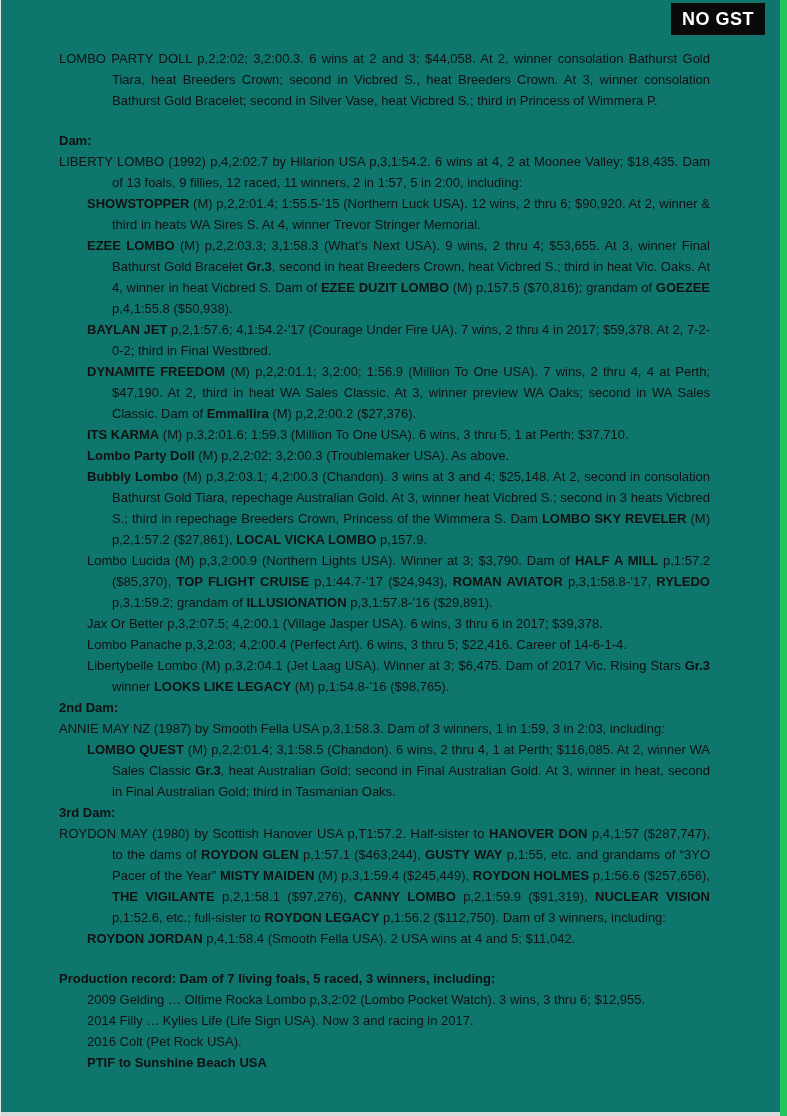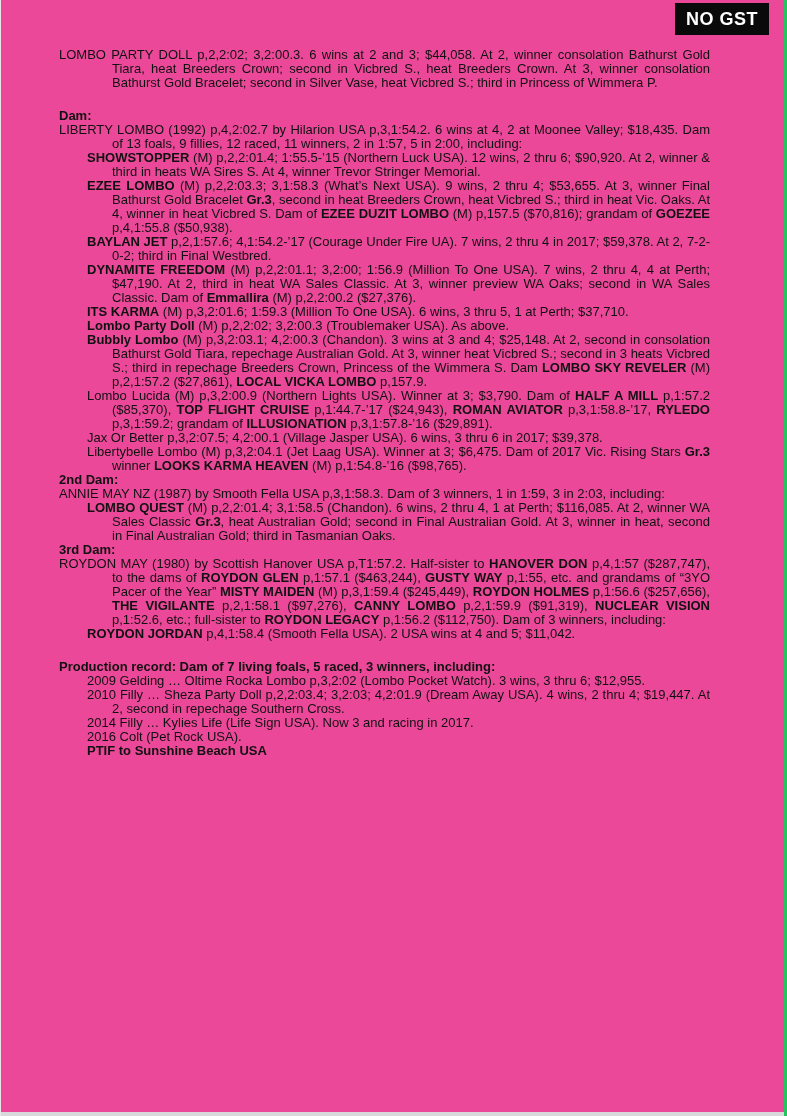--- a/index.html
+++ b/index.html
@@ -8,9 +8,9 @@
     width: 787px;
     height: 1116px;
     margin: 0 auto;
-    background: #ec4899;
+    background: #0f766e;
     border-left: 1px solid #e7e7ea;
-    border-right: 3px solid #22c55e;
+    border-right: 7px solid #22c55e;
     box-sizing: border-box;
     overflow: hidden;
     font-family: "Liberation Sans", "DejaVu Sans", sans-serif;

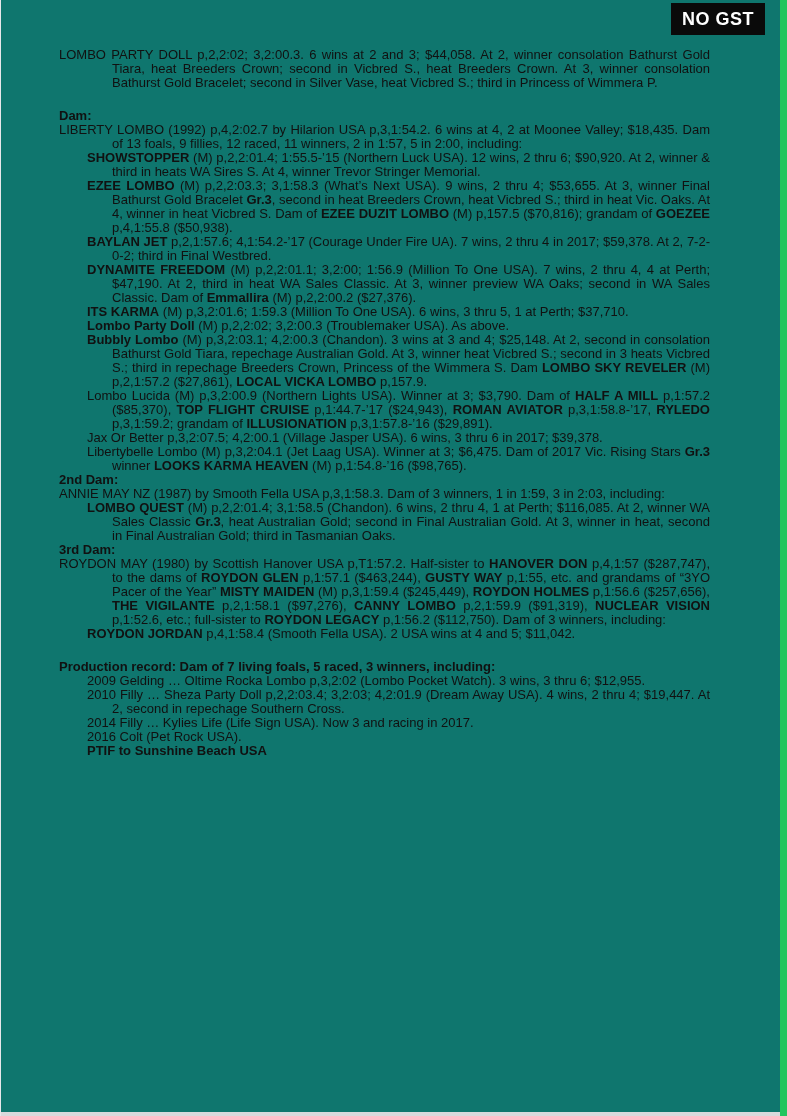--- a/index.html
+++ b/index.html
@@ -39,7 +39,7 @@
     padding: 0 57px 0 58px;
     box-sizing: border-box;
     font-size: 13px;
-    line-height: 14px;
+    line-height: 21px;
   }
   .para {
     margin: 0;

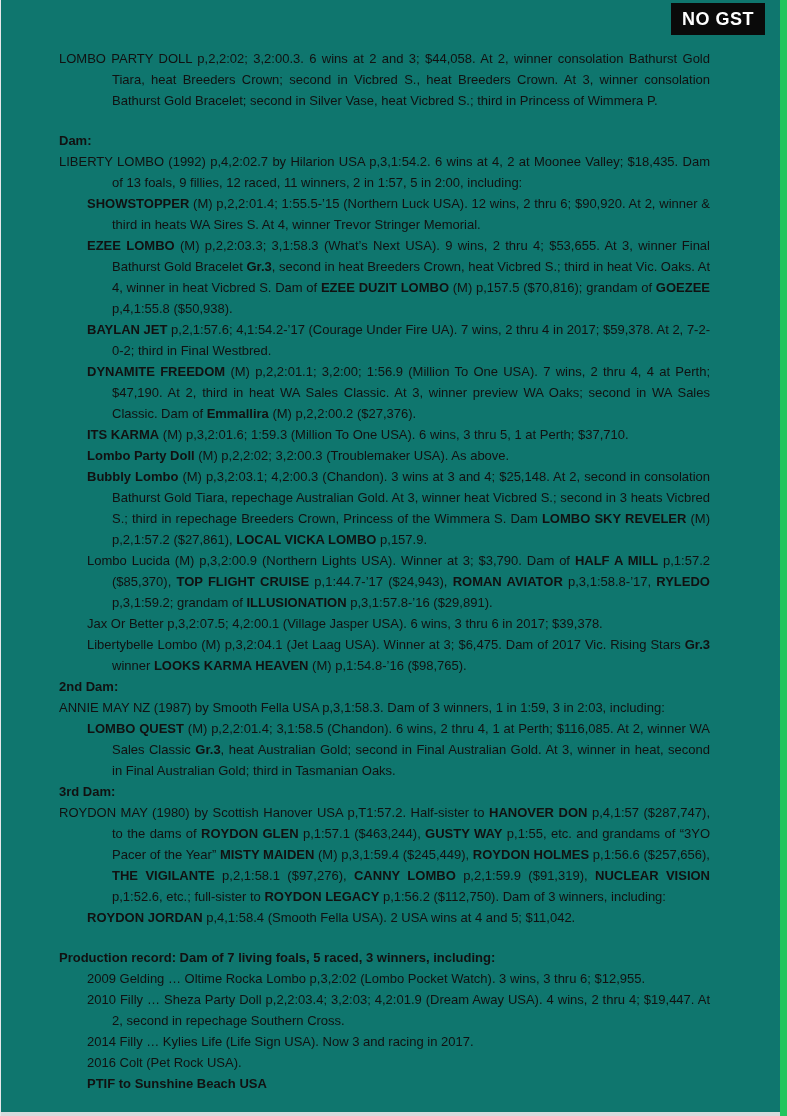--- a/index.html
+++ b/index.html
@@ -80,6 +80,7 @@
       <p class="para lvl2"><b>Bubbly Lombo</b><span> (M) p,3,2:03.1; 4,2:00.3 (Chandon). 3 wins at 3 and 4; $25,148. At 2, second in consolation Bathurst Gold Tiara, repechage Australian Gold. At 3, winner heat Vicbred S.; second in 3 heats Vicbred S.; third in repechage Breeders Crown, Princess of the Wimmera S. Dam </span><b>LOMBO SKY REVELER</b><span> (M) p,2,1:57.2 ($27,861), </span><b>LOCAL VICKA LOMBO</b><span> p,157.9.</span></p>
       <p class="para lvl2"><span>Lombo Lucida (M) p,3,2:00.9 (Northern Lights USA). Winner at 3; $3,790. Dam of </span><b>HALF A MILL</b><span> p,1:57.2 ($85,370), </span><b>TOP FLIGHT CRUISE</b><span> p,1:44.7-’17 ($24,943), </span><b>ROMAN AVIATOR</b><span> p,3,1:58.8-’17, </span><b>RYLEDO</b><span> p,3,1:59.2; grandam of </span><b>ILLUSIONATION</b><span> p,3,1:57.8-’16 ($29,891).</span></p>
       <p class="para lvl2"><span>Jax Or Better p,3,2:07.5; 4,2:00.1 (Village Jasper USA). 6 wins, 3 thru 6 in 2017; $39,378.</span></p>
+      <p class="para lvl2"><span>Lombo Panache p,3,2:03; 4,2:00.4 (Perfect Art). 6 wins, 3 thru 5; $22,416. Career of 14-6-1-4.</span></p>
       <p class="para lvl2"><span>Libertybelle Lombo (M) p,3,2:04.1 (Jet Laag USA). Winner at 3; $6,475. Dam of 2017 Vic. Rising Stars </span><b>Gr.3</b><span> winner </span><b>LOOKS KARMA HEAVEN</b><span> (M) p,1:54.8-’16 ($98,765).</span></p>
       <p class="para lvl1"><b>2nd Dam:</b></p>
       <p class="para lvl1"><span>ANNIE MAY NZ (1987) by Smooth Fella USA p,3,1:58.3. Dam of 3 winners, 1 in 1:59, 3 in 2:03, including:</span></p>

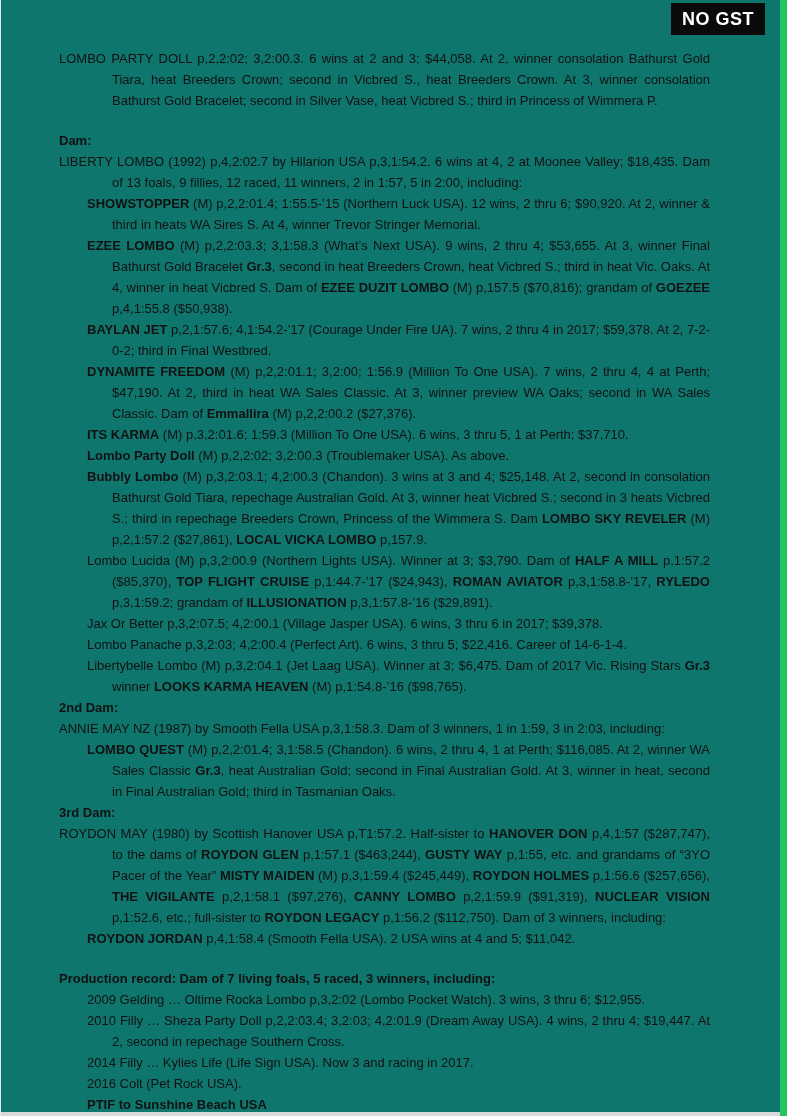--- a/index.html
+++ b/index.html
@@ -81,7 +81,7 @@
       <p class="para lvl2"><span>Lombo Lucida (M) p,3,2:00.9 (Northern Lights USA). Winner at 3; $3,790. Dam of </span><b>HALF A MILL</b><span> p,1:57.2 ($85,370), </span><b>TOP FLIGHT CRUISE</b><span> p,1:44.7-’17 ($24,943), </span><b>ROMAN AVIATOR</b><span> p,3,1:58.8-’17, </span><b>RYLEDO</b><span> p,3,1:59.2; grandam of </span><b>ILLUSIONATION</b><span> p,3,1:57.8-’16 ($29,891).</span></p>
       <p class="para lvl2"><span>Jax Or Better p,3,2:07.5; 4,2:00.1 (Village Jasper USA). 6 wins, 3 thru 6 in 2017; $39,378.</span></p>
       <p class="para lvl2"><span>Lombo Panache p,3,2:03; 4,2:00.4 (Perfect Art). 6 wins, 3 thru 5; $22,416. Career of 14-6-1-4.</span></p>
-      <p class="para lvl2"><span>Libertybelle Lombo (M) p,3,2:04.1 (Jet Laag USA). Winner at 3; $6,475. Dam of 2017 Vic. Rising Stars </span><b>Gr.3</b><span> winner </span><b>LOOKS KARMA HEAVEN</b><span> (M) p,1:54.8-’16 ($98,765).</span></p>
+      <p class="para lvl2"><span>Libertybelle Lombo (M) p,3,2:04.1 (Jet Laag USA). Winner at 3; $6,475. Dam of 2017 Vic. Rising Stars </span><b>Gr.3</b><span> winner </span><b>LOOKS LIKE LEGACY</b><span> (M) p,1:54.8-’16 ($98,765).</span></p>
       <p class="para lvl1"><b>2nd Dam:</b></p>
       <p class="para lvl1"><span>ANNIE MAY NZ (1987) by Smooth Fella USA p,3,1:58.3. Dam of 3 winners, 1 in 1:59, 3 in 2:03, including:</span></p>
       <p class="para lvl2"><b>LOMBO QUEST</b><span> (M) p,2,2:01.4; 3,1:58.5 (Chandon). 6 wins, 2 thru 4, 1 at Perth; $116,085. At 2, winner WA Sales Classic </span><b>Gr.3</b><span>, heat Australian Gold; second in Final Australian Gold. At 3, winner in heat, second in Final Australian Gold; third in Tasmanian Oaks.</span></p>

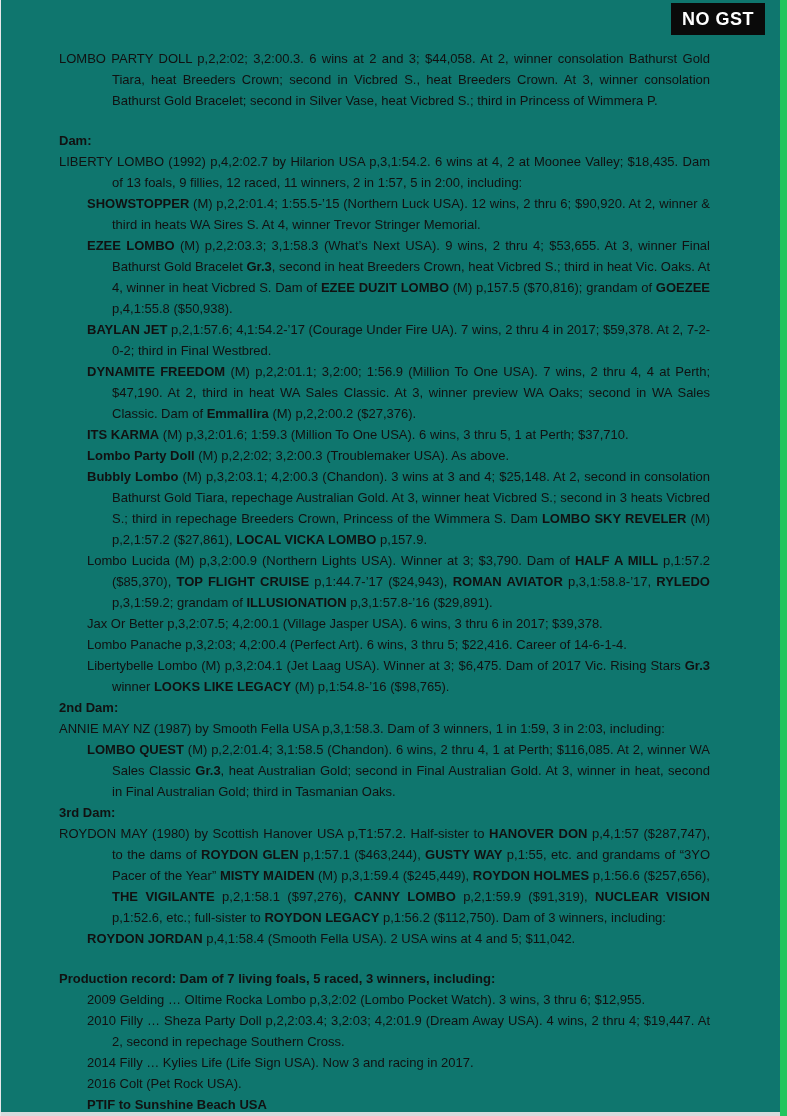--- a/index.html
+++ b/index.html
@@ -90,7 +90,6 @@
       <p class="para lvl2"><b>ROYDON JORDAN</b><span> p,4,1:58.4 (Smooth Fella USA). 2 USA wins at 4 and 5; $11,042.</span></p>
       <p class="para lvl1 gap"><b>Production record: Dam of 7 living foals, 5 raced, 3 winners, including:</b></p>
       <p class="para lvl2"><span>2009 Gelding … Oltime Rocka Lombo p,3,2:02 (Lombo Pocket Watch). 3 wins, 3 thru 6; $12,955.</span></p>
-      <p class="para lvl2"><span>2010 Filly … Sheza Party Doll p,2,2:03.4; 3,2:03; 4,2:01.9 (Dream Away USA). 4 wins, 2 thru 4; $19,447. At 2, second in repechage Southern Cross.</span></p>
       <p class="para lvl2"><span>2014 Filly … Kylies Life (Life Sign USA). Now 3 and racing in 2017.</span></p>
       <p class="para lvl2"><span>2016 Colt (Pet Rock USA).</span></p>
       <p class="para lvl2"><b>PTIF to Sunshine Beach USA</b></p>

